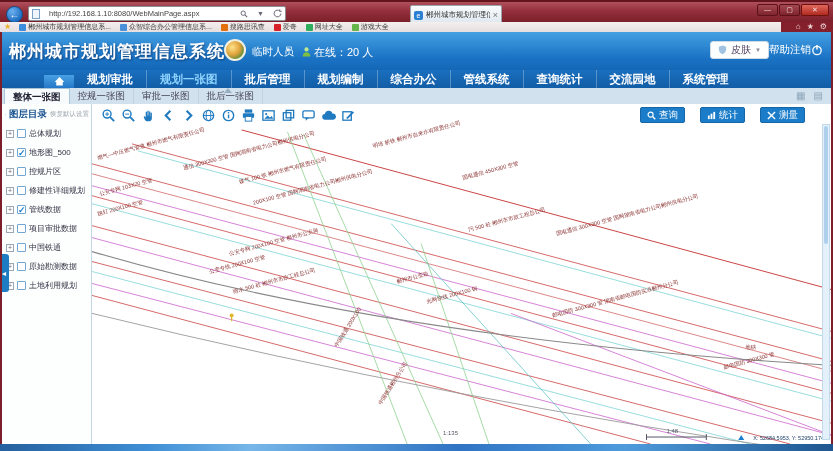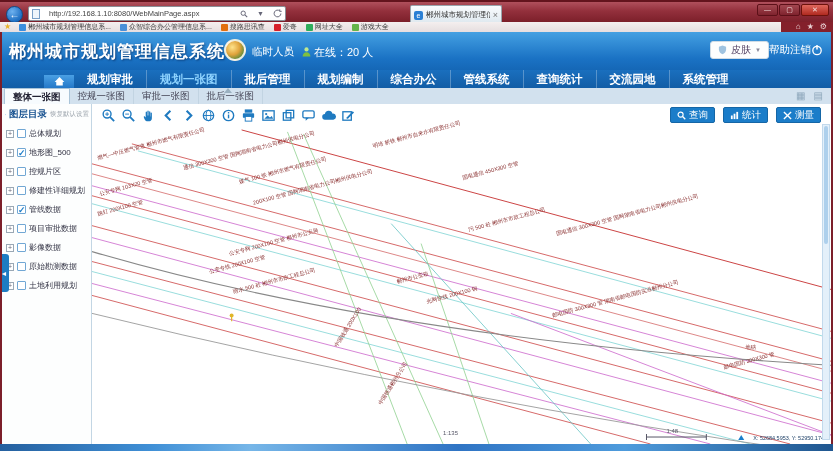--- a/index.html
+++ b/index.html
@@ -109,7 +109,7 @@
   .tb-icon{width:16px;height:16px;color:#1f7ac0;display:flex;align-items:center;justify-content:center}
   .tb-icon svg{width:15px;height:15px}
 
-  #map-btns{position:absolute;right:10px;top:3px;display:flex;gap:8px}
+  #map-btns{position:absolute;right:26px;top:3px;display:flex;gap:15px}
   .map-btn{display:flex;align-items:center;gap:3px;background:#1b7dc9;border:1px solid #1566a6;
     border-radius:2px;color:#fff;font-size:9.5px;padding:1px 6px;white-space:nowrap;height:16px}
   .map-btn svg{width:9px;height:9px}

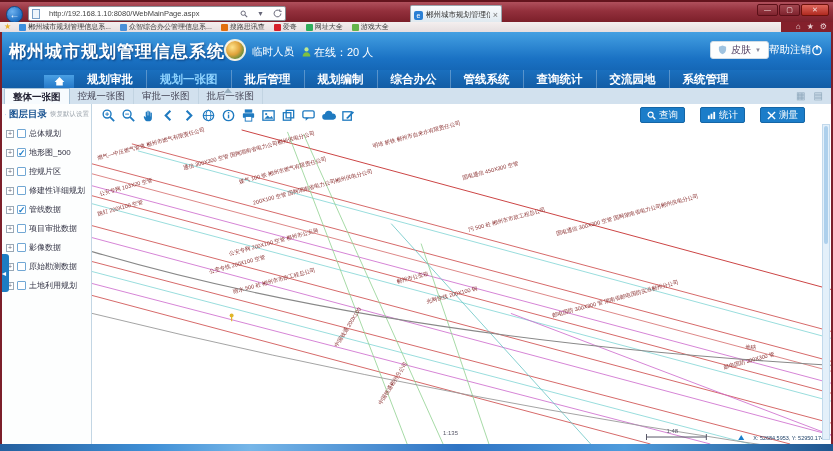--- a/index.html
+++ b/index.html
@@ -301,7 +301,7 @@
           <div class="layer-row">
             <span class="expander">+</span>
             <span class="cb"></span>
-            <span class="layer-label">影像数据</span>
+            <span class="layer-label">中国铁通</span>
           </div>
           <div class="layer-row">
             <span class="expander">+</span>

